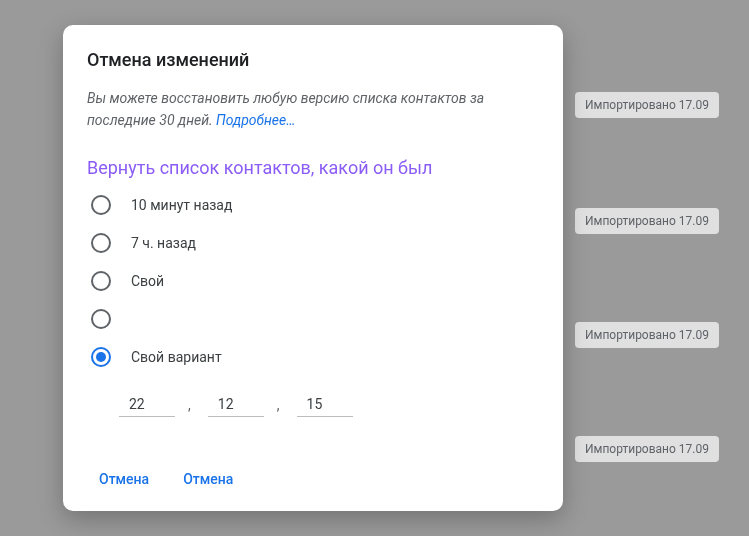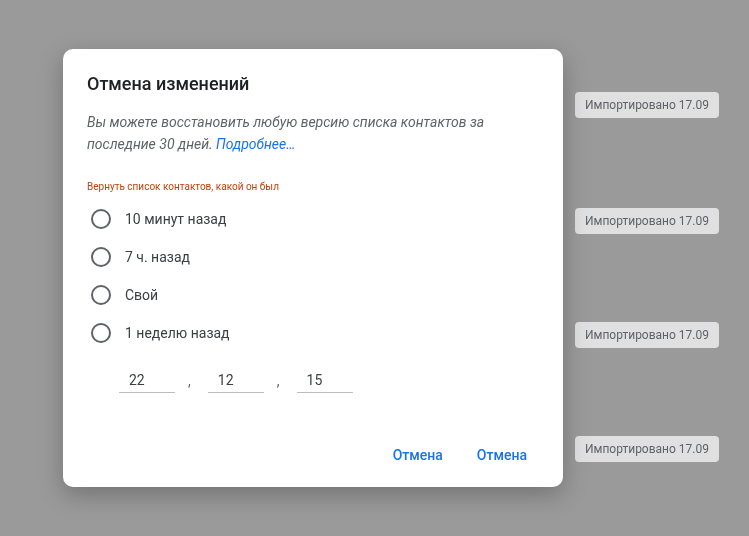--- a/index.html
+++ b/index.html
@@ -64,8 +64,8 @@
     cursor: pointer;
   }
   .section-label {
-    font-size: 10px;
-    color: #c2410c;
+    font-size: 18px;
+    color: #8b5cf6;
     margin-bottom: 8px;
   }
   .radio-group {

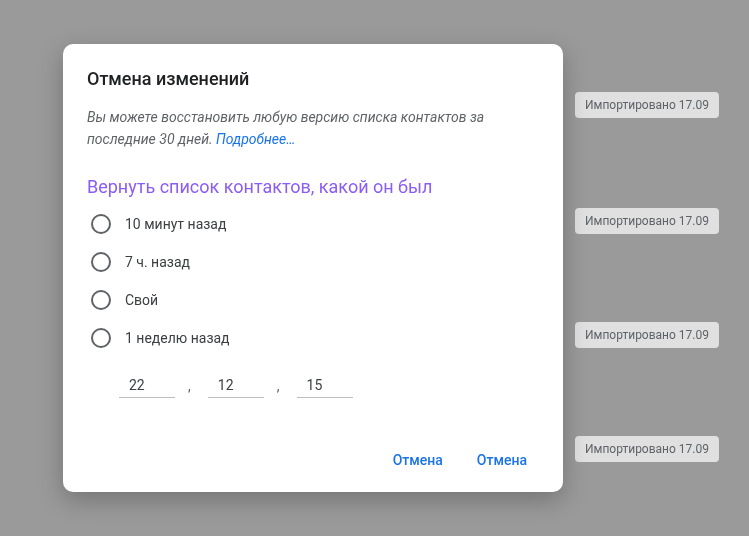--- a/index.html
+++ b/index.html
@@ -75,7 +75,7 @@
   .radio-item {
     display: flex;
     align-items: center;
-    gap: 14px;
+    gap: 20px;
     padding: 9px 4px;
     cursor: pointer;
   }

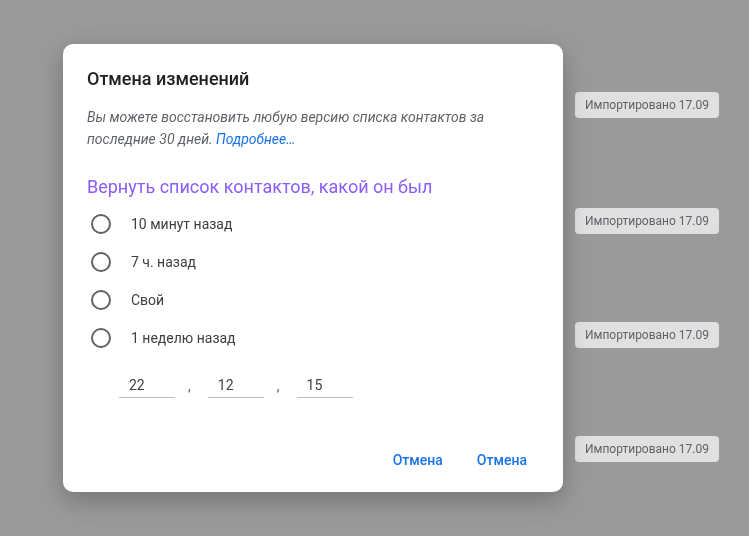--- a/index.html
+++ b/index.html
@@ -180,7 +180,6 @@
       </div>
       <div class="radio-item">
         <span class="radio-circle"></span>
-        <span class="radio-label">1 неделю назад</span>
       </div>
     </div>
 

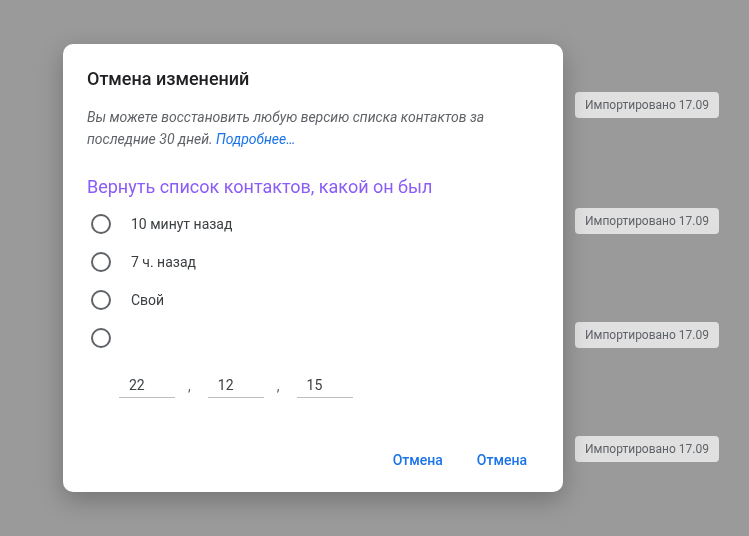--- a/index.html
+++ b/index.html
@@ -181,6 +181,10 @@
       <div class="radio-item">
         <span class="radio-circle"></span>
       </div>
+      <div class="radio-item selected">
+        <span class="radio-circle"></span>
+        <span class="radio-label">Свой вариант</span>
+      </div>
     </div>
 
     <div class="custom-inputs">

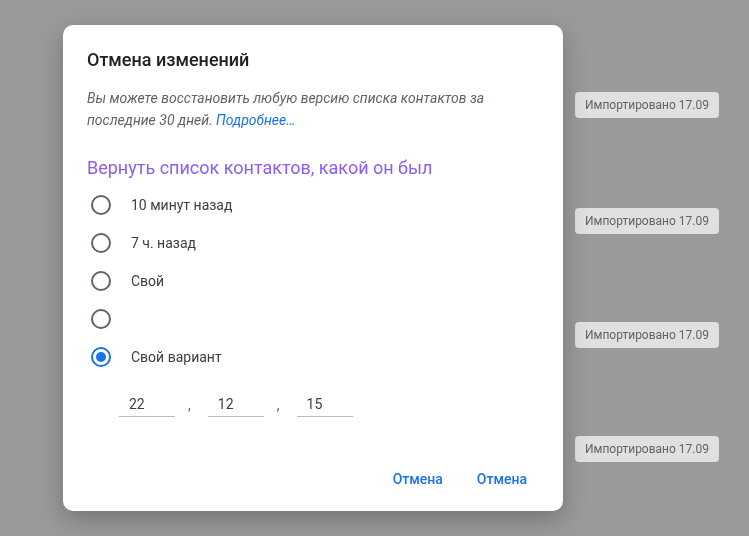--- a/index.html
+++ b/index.html
@@ -125,7 +125,6 @@
   }
   .actions {
     display: flex;
-    justify-content: flex-end;
     gap: 10px;
     margin-top: 38px;
   }

